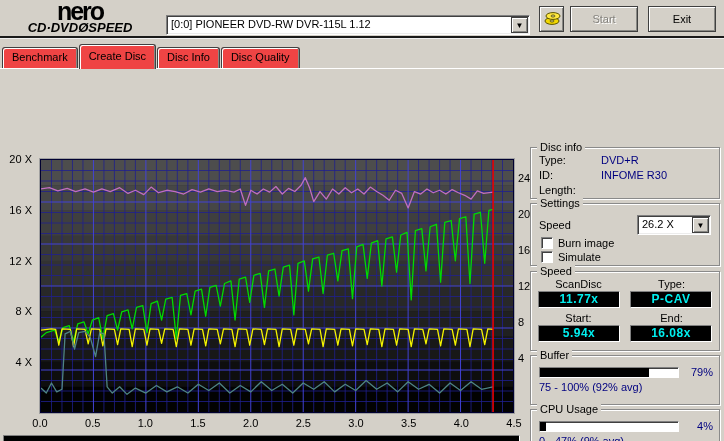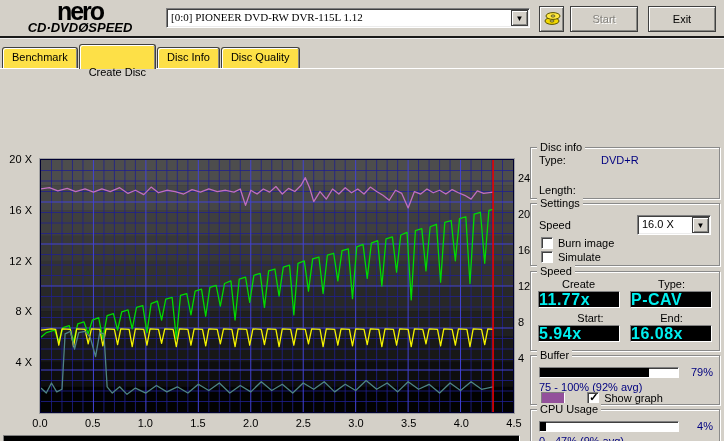--- a/index.html
+++ b/index.html
@@ -21,7 +21,7 @@
   .logo { position:absolute; left:4px; top:1px; width:152px; text-align:center; }
   .logo-top { font-weight:bold; font-size:25px; letter-spacing:-2px; line-height:21px; }
   .logo-bottom { font-weight:bold; font-style:italic; font-size:13px; letter-spacing:0px; line-height:12px; }
-  .drive-combo { position:absolute; left:166px; top:8px; width:364px; height:20px;font-family:Liberation Serif, serif; }
+  .drive-combo { position:absolute; left:166px; top:15px; width:364px; height:20px; }
   .combo-text { position:absolute; left:4px; top:2px; right:20px; white-space:nowrap; overflow:hidden; }
   .combo-arrow { position:absolute; right:1px; top:1px; bottom:1px; width:17px; font-size:8px;
                  display:flex; align-items:center; justify-content:center; }

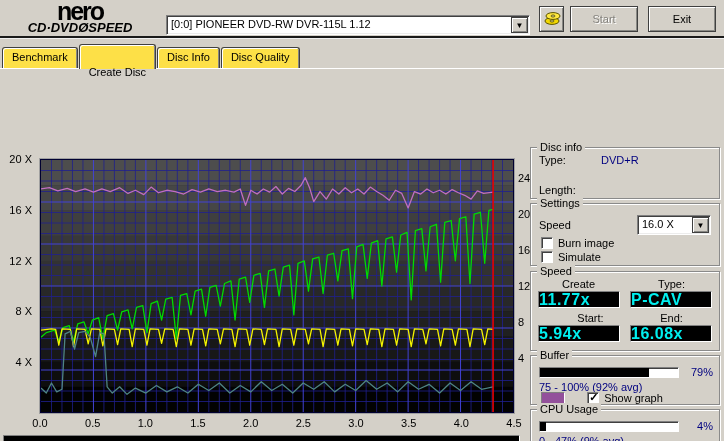--- a/index.html
+++ b/index.html
@@ -33,7 +33,7 @@
 
   
   .tab-strip { position:absolute; left:2px; top:44px; height:24px; display:flex; align-items:flex-end; z-index:3; }
-  .tab { position:relative; height:21px; padding:3px 9px 2px 9px; margin-right:1px; background:#fde047;
+  .tab { position:relative; height:21px; padding:3px 9px 2px 9px; margin-right:1px; background:#ef4444;
          border:1px solid #404040; border-bottom:none; border-radius:3px 3px 0 0;
          box-shadow: inset 1px 1px 0 #ffffff, inset -1px 0 0 #888884; white-space:nowrap;text-align:center; }
   .tab.active { height:25px; padding-top:21px; z-index:4; margin-bottom:-1px; }

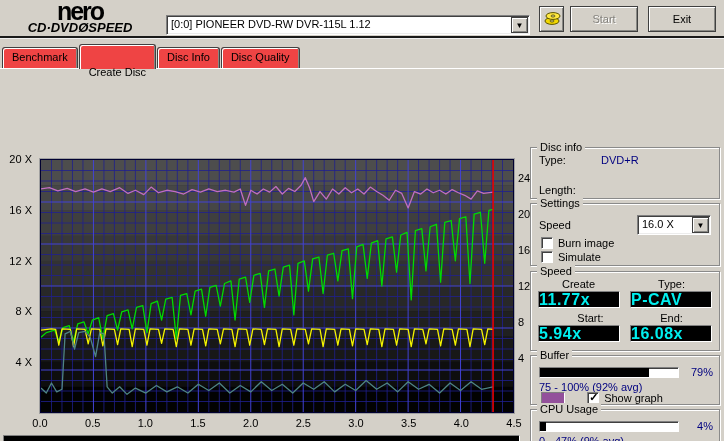--- a/index.html
+++ b/index.html
@@ -36,7 +36,7 @@
   .tab { position:relative; height:21px; padding:3px 9px 2px 9px; margin-right:1px; background:#ef4444;
          border:1px solid #404040; border-bottom:none; border-radius:3px 3px 0 0;
          box-shadow: inset 1px 1px 0 #ffffff, inset -1px 0 0 #888884; white-space:nowrap;text-align:center; }
-  .tab.active { height:25px; padding-top:21px; z-index:4; margin-bottom:-1px; }
+  .tab.active { height:25px; padding-top:5px; z-index:4; margin-bottom:-1px; }
 
   
   .content { position:absolute; left:0; top:68px; width:724px; height:373px; border-top:1px solid #ffffff; }

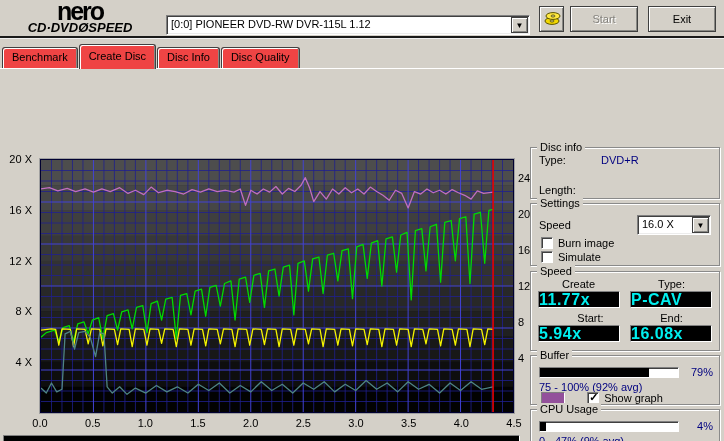--- a/index.html
+++ b/index.html
@@ -172,6 +172,10 @@
           <span class="lbl">Type:</span>
           <span class="navy">DVD+R</span>
         </div>
+      <div class="lbl-val-row" style="top:21px;">
+          <span class="lbl">ID:</span>
+          <span class="navy">INFOME R30</span>
+        </div>
       <div class="lbl-val-row" style="top:36px;flex-direction:column;">
           <span class="lbl">Length:</span>
           <span class="navy">4.38 GB</span>

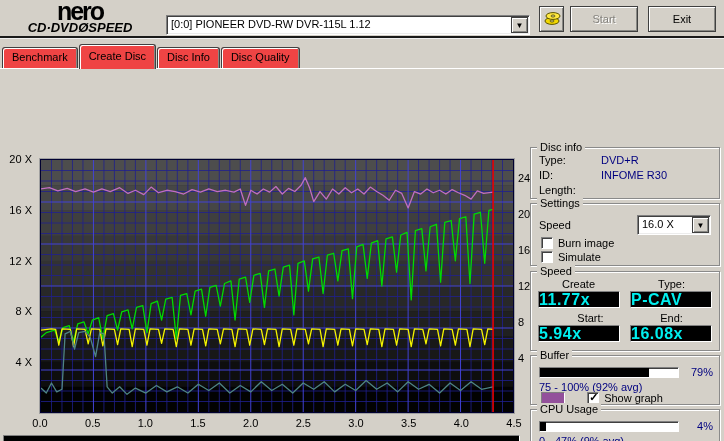--- a/index.html
+++ b/index.html
@@ -186,7 +186,7 @@
       <span class="group-title">Settings</span>
       <span style="position:absolute; left:8px; top:15px;">Speed</span>
       <div class="small-combo sunken-white">
-        <span class="combo-text">16.0 X</span>
+        <span class="combo-text">26.2 X</span>
         <span class="combo-arrow raised">▼</span>
       </div>
       <div class="cb-row" style="top:33px;">

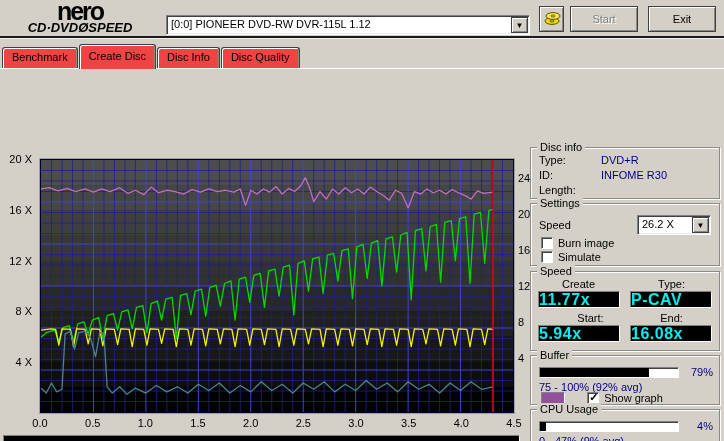--- a/index.html
+++ b/index.html
@@ -199,7 +199,7 @@
 
     <div class="group" style="left:530px; top:202px; width:190px; height:80px;">
       <span class="group-title">Speed</span>
-      <span style="position:absolute; left:0; top:6px; width:95px; text-align:center;">Create</span>
+      <span style="position:absolute; left:0; top:6px; width:95px; text-align:center;">ScanDisc</span>
       <span style="position:absolute; right:0; top:6px; width:95px; text-align:center;">Type:</span>
       <div class="lcd" style="left:7px; top:19px;">11.77x</div>
       <div class="lcd" style="right:7px; top:19px;">P-CAV</div>

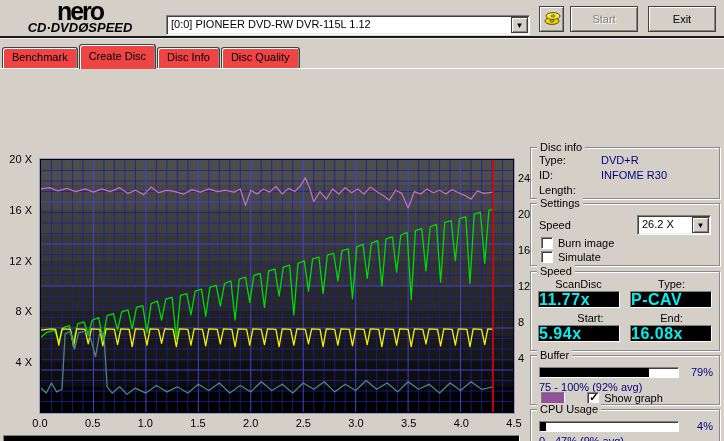--- a/index.html
+++ b/index.html
@@ -57,7 +57,7 @@
   .lbl-val-row .lbl { width:62px; }
   .navy { color:#000080; }
   .lcd { position:absolute; width:82px; height:17px; background:#000; color:#00efef; font-weight:bold;
-         font-size:16px; line-height:15px; border:1px solid;
+         font-size:12px; text-align:center; line-height:15px; border:1px solid;
          border-color:#808080 #ffffff #ffffff #808080; letter-spacing:0.5px; }
   .small-combo { position:absolute; right:8px; top:11px; width:74px; height:20px; }
   .checkbox { display:inline-block; width:12px; height:12px; background:#fff; border:1px solid;

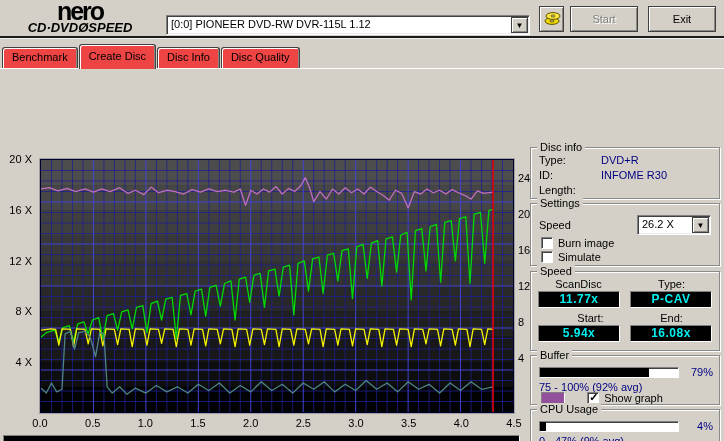--- a/index.html
+++ b/index.html
@@ -203,7 +203,7 @@
       <span style="position:absolute; right:0; top:6px; width:95px; text-align:center;">Type:</span>
       <div class="lcd" style="left:7px; top:19px;">11.77x</div>
       <div class="lcd" style="right:7px; top:19px;">P-CAV</div>
-      <span style="position:absolute; left:12px; top:40px; width:95px; text-align:center;">Start:</span>
+      <span style="position:absolute; left:0; top:40px; width:95px; text-align:center;">Start:</span>
       <span style="position:absolute; right:0; top:40px; width:95px; text-align:center;">End:</span>
       <div class="lcd" style="left:7px; top:53px;">5.94x</div>
       <div class="lcd" style="right:7px; top:53px;">16.08x</div>

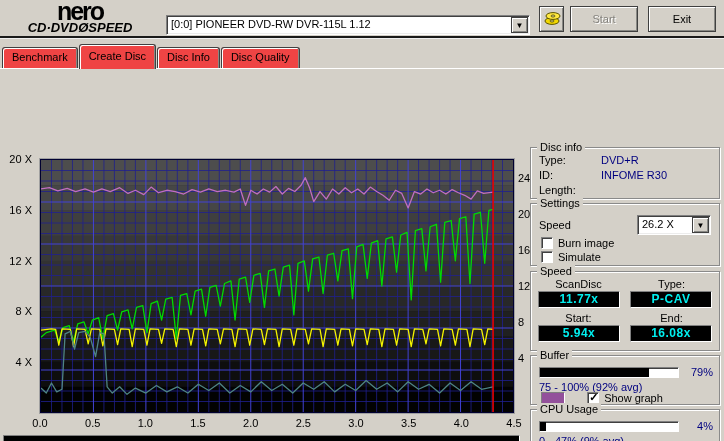--- a/index.html
+++ b/index.html
@@ -216,11 +216,6 @@
         </div>
       <span class="meter-pct navy">79%</span>
       <span class="range-txt navy">75 - 100% (92% avg)</span>
-      <div class="cb-row" style="top:36px;">
-        <span class="swatch" style="background: rgb(147, 81, 155);"></span>
-        <span style="display:inline-block; width:16px;"></span>
-        <span class="checkbox checked"></span><span class="cb-label">Show graph</span>
-      </div>
     </div>
 
     <div class="group" style="left:530px; top:340px; width:190px; height:50px;">

